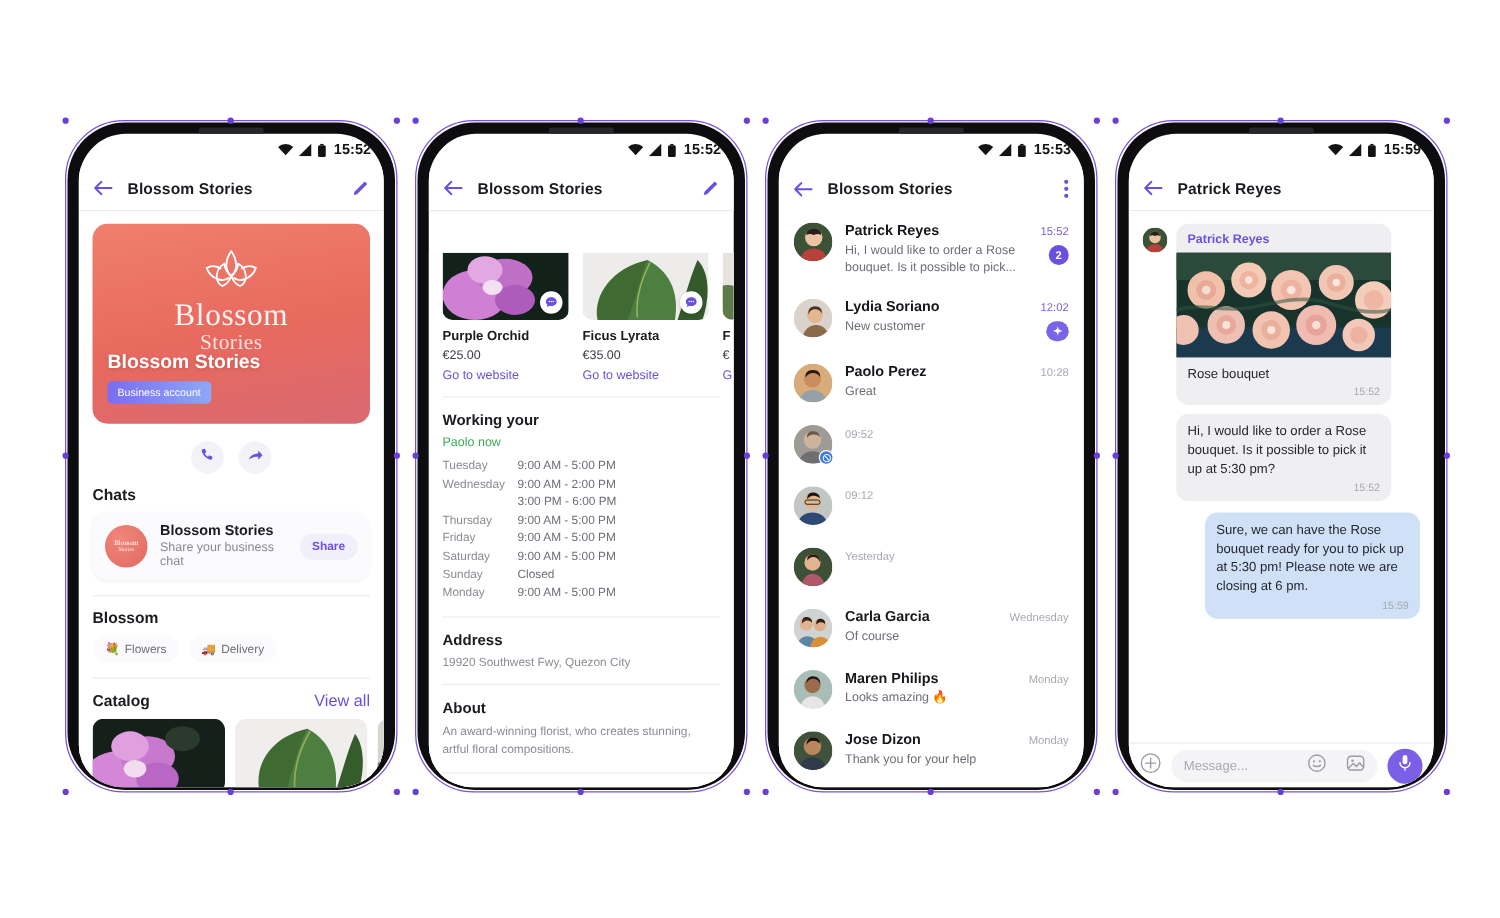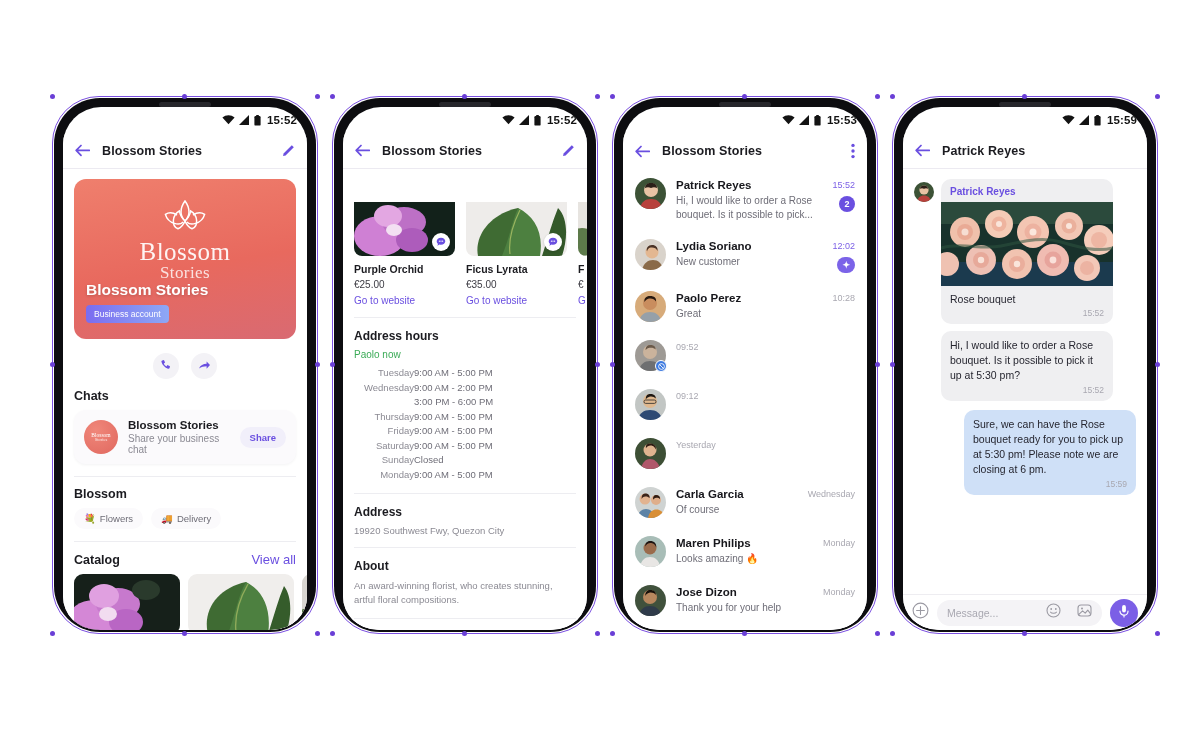--- a/index.html
+++ b/index.html
@@ -517,7 +517,7 @@
         <div class="hr2"></div>
 
         <div class="sec2" style="margin-top:0;">
-          <h3>Address hours</h3>
+          <h3>Working your</h3>
           <div class="open-now">Paolo now</div>
           <div class="hours">
             <div class="hrow">

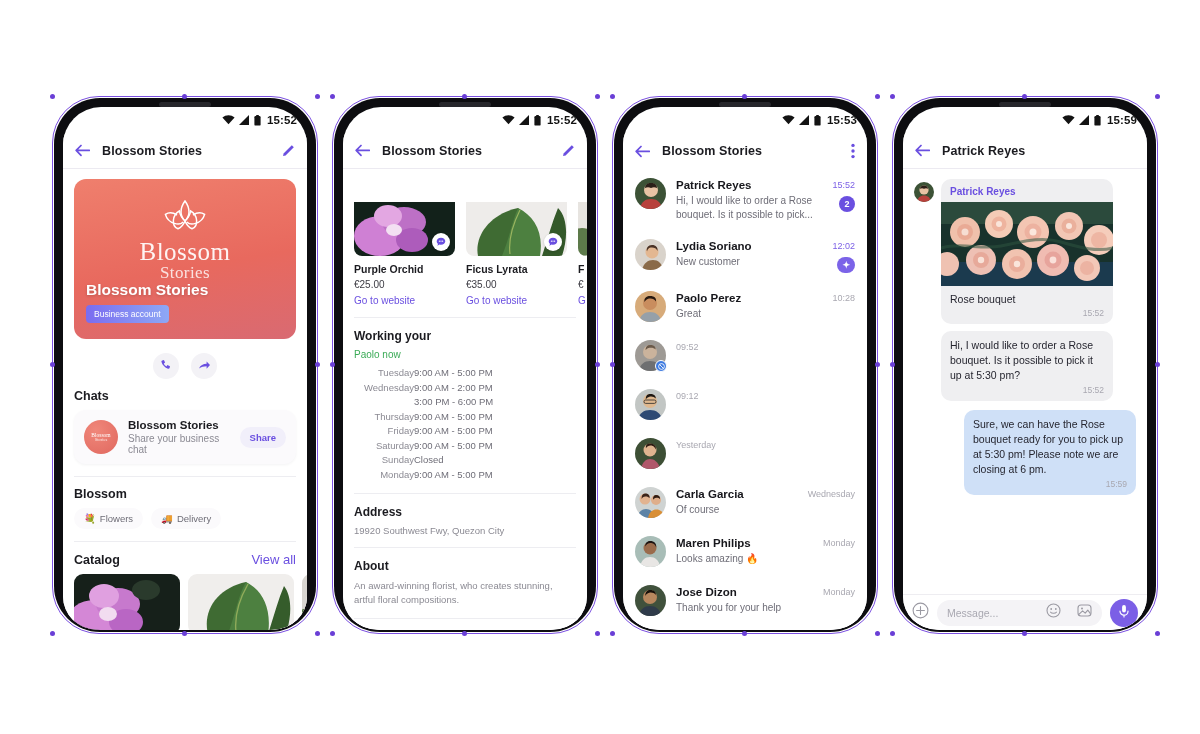--- a/index.html
+++ b/index.html
@@ -188,7 +188,7 @@
   .open-now { font-size:10px; color:#3bab57; font-weight:500; margin-top:6px;}
   .hours { margin-top: 6px; }
   .hrow { display:flex; font-size: 9.5px; line-height: 14.5px; color:#8b8a93; }
-  .hrow .d { width: 60px; flex:none;text-align:right; }
+  .hrow .d { width: 60px; flex:none; }
   .hrow .v { color:#6e6d77; }
   .addr { font-size:9.5px; color:#8b8a93; margin-top:6px; }
   .about-txt { font-size:9.5px; color:#8b8a93; margin-top:6px; line-height:14px; }

